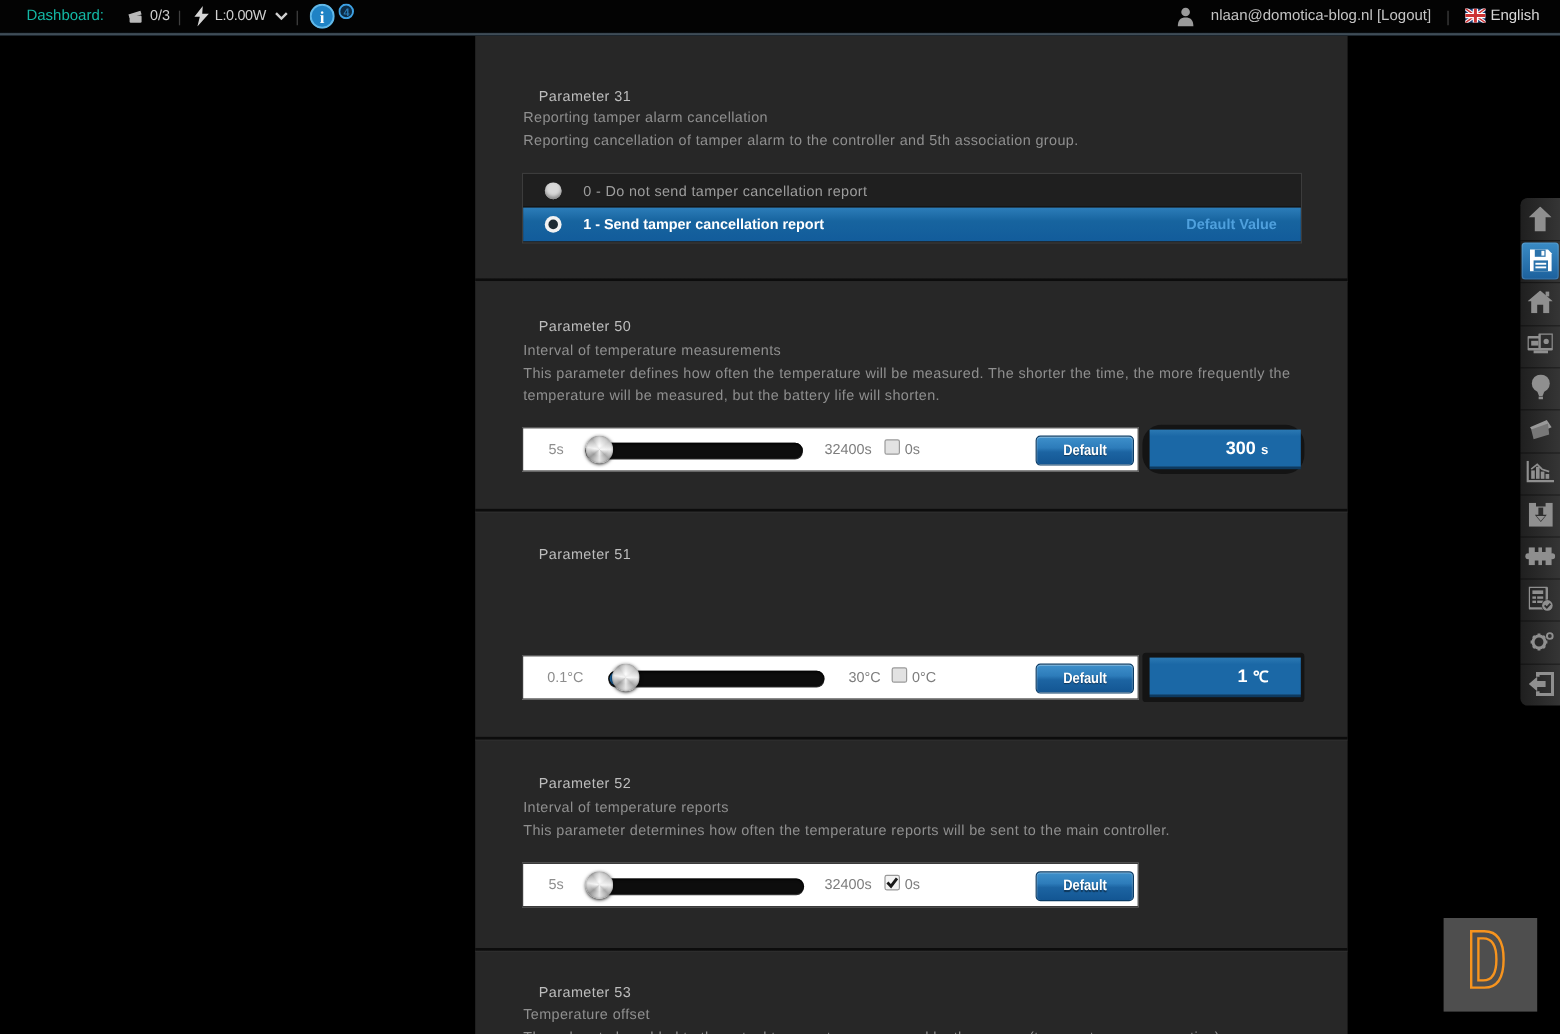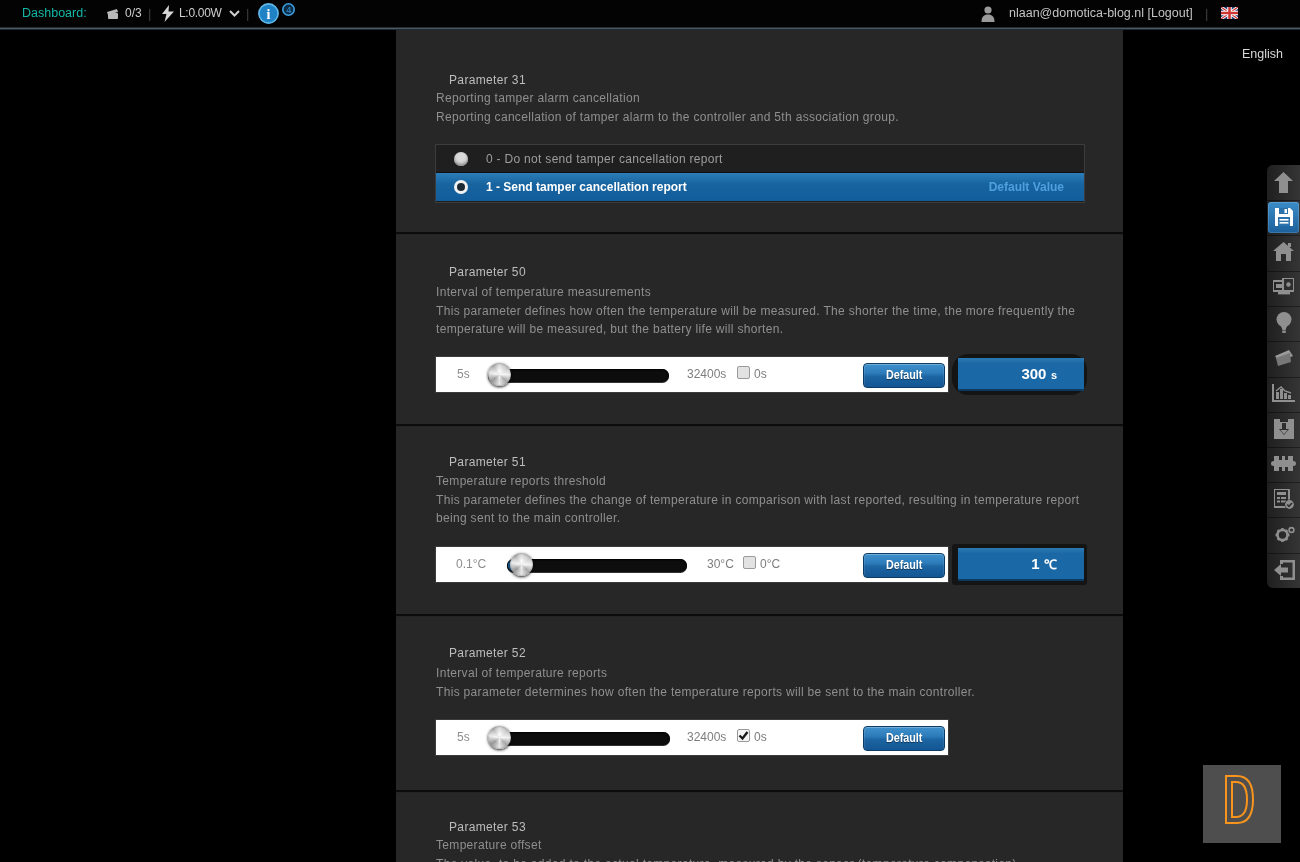--- a/index.html
+++ b/index.html
@@ -112,7 +112,7 @@
       <path d="M17,0 V24 M0,12 H34" stroke="#fff" stroke-width="9"></path>
       <path d="M17,0 V24 M0,12 H34" stroke="#c33" stroke-width="5"></path>
     </svg>
-    <div class="tb" style="left:1242px; color:#d8d8d8; font-size:12.5px;margin-top:41px;">English</div>
+    <div class="tb" style="left:1242px; color:#d8d8d8; font-size:12.5px;">English</div>
   </div>
   <div id="topline"></div>
 

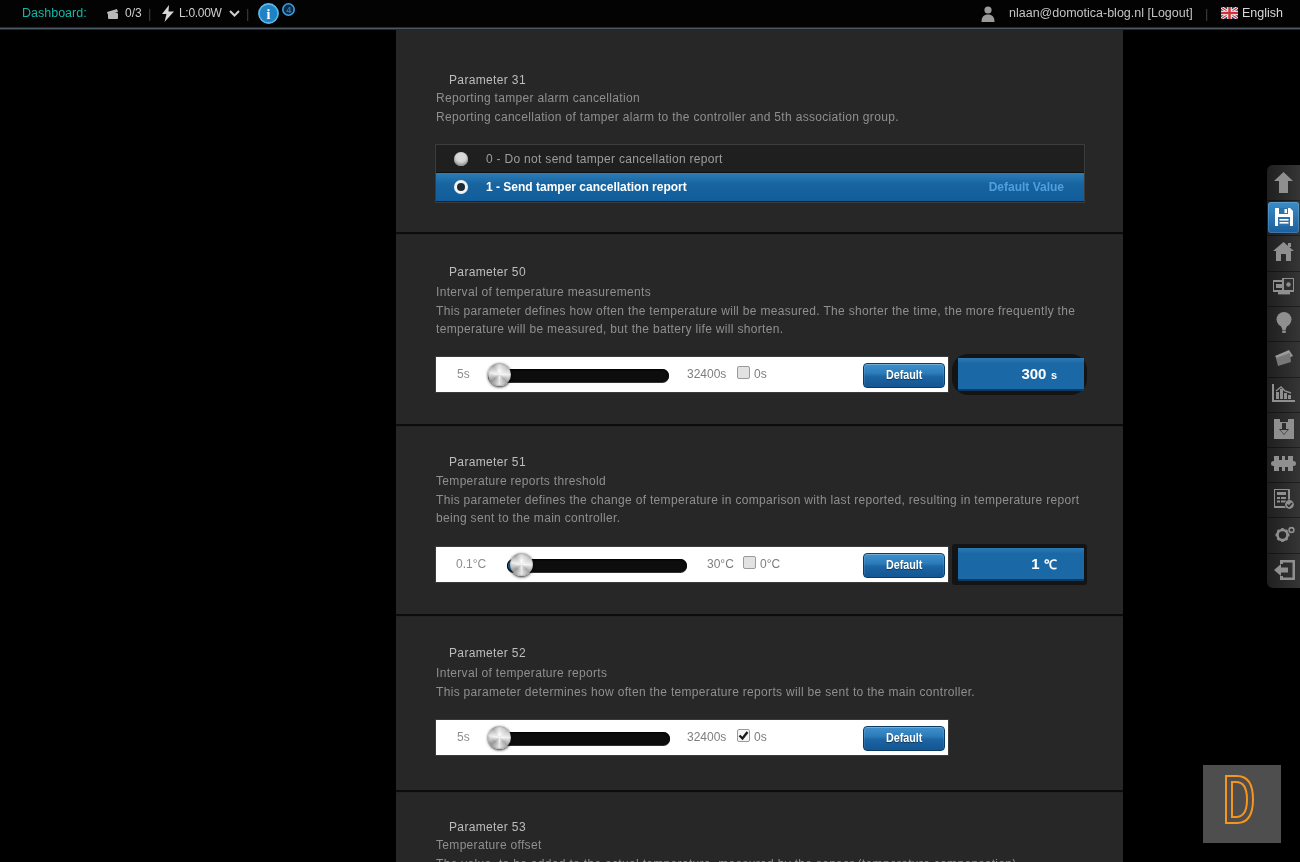--- a/index.html
+++ b/index.html
@@ -152,7 +152,6 @@
     <div class="divider" style="top:394px;"></div>
 
     <div class="phead" style="top:425px;">Parameter 51</div>
-    <div class="pdesc" style="top:442px;">Temperature reports threshold<br>This parameter defines the change of temperature in comparison with last reported, resulting in temperature report<br>being sent to the main controller.</div>
     <div class="cbox" style="top:516px;">
       <div class="clabel" style="left:20px;">0.1°C</div>
       <div class="track" style="left:71px; width:180px;"></div>

